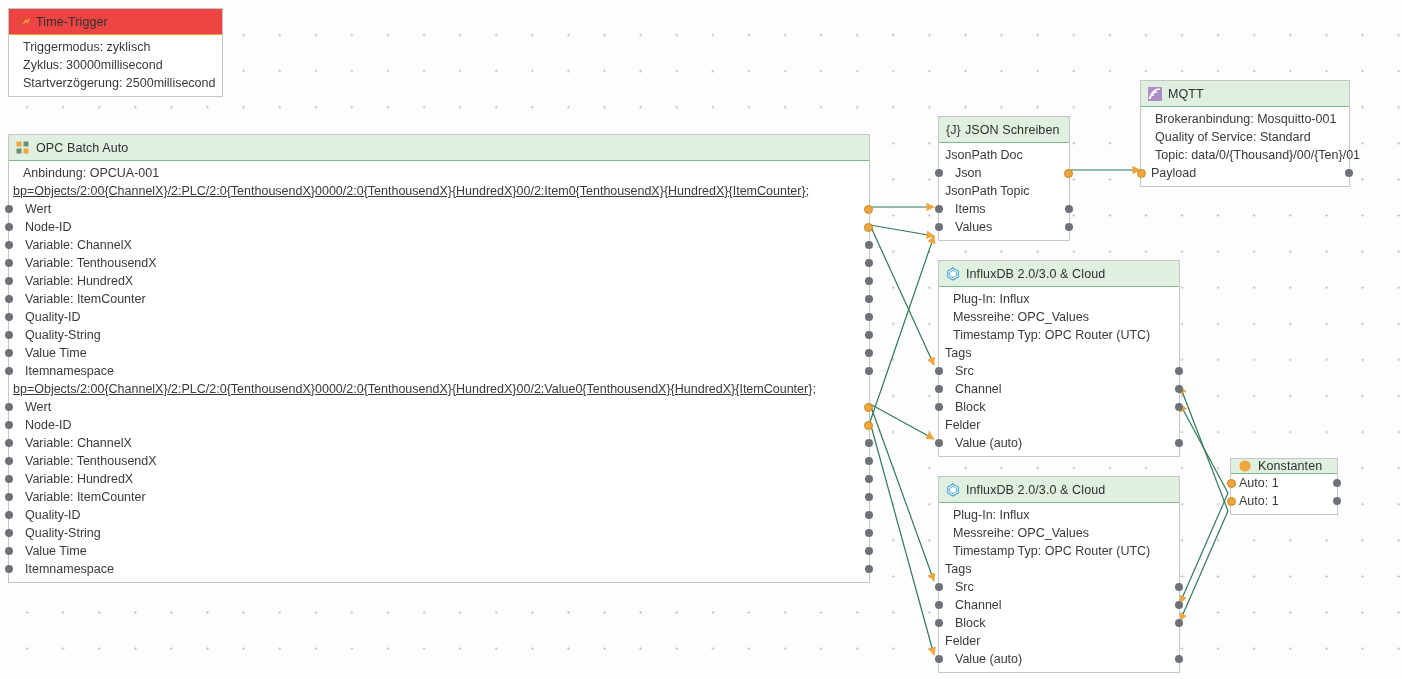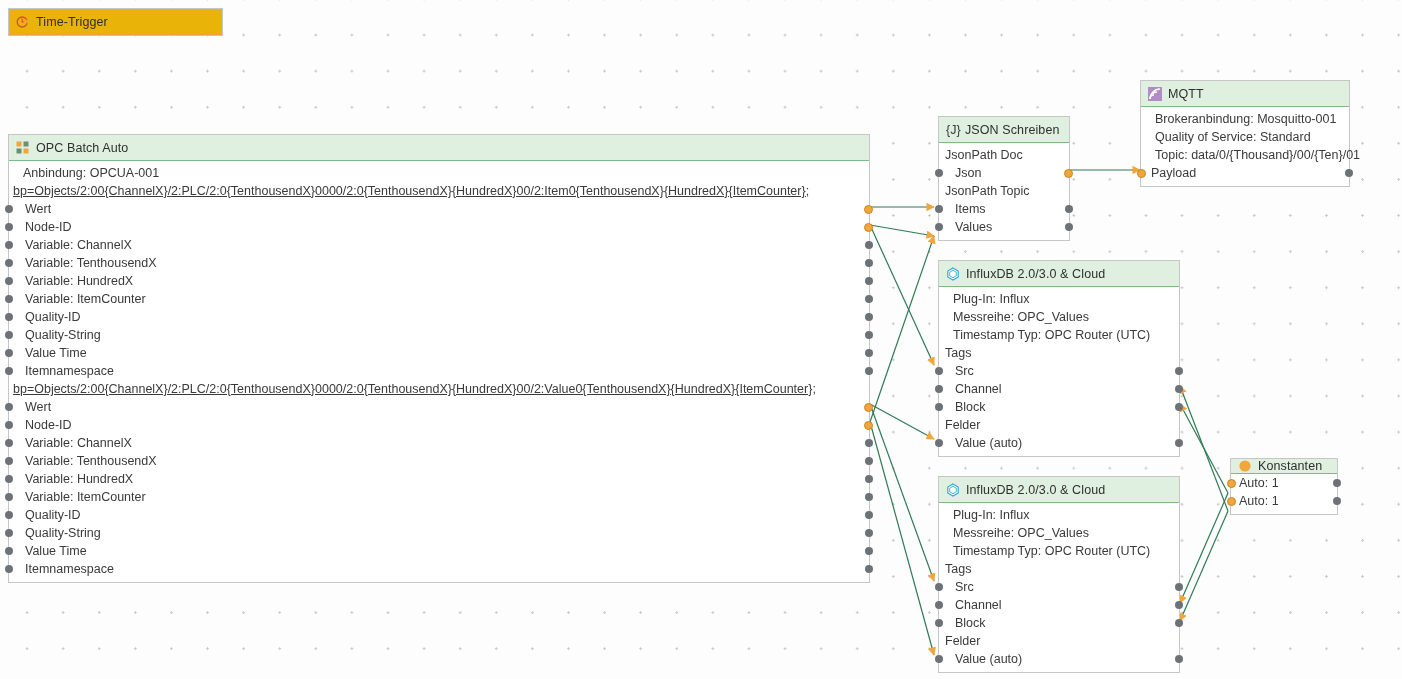--- a/index.html
+++ b/index.html
@@ -43,7 +43,7 @@
     border-bottom: 1px solid #c6c6c6;
   }
   .hdr-green { background: #dff0e0; border-bottom: 1px solid #7fba84; }
-  .hdr-orange { background: #eab308; border-bottom: 1px solid #e8a33d; }
+  .hdr-orange { background: #ef4444; border-bottom: 1px solid #e8a33d; }
   .hdr-label { margin-left: 6px; letter-spacing: .1px; }
   .node-body { padding: 3px 0 4px 0; }
   .row {

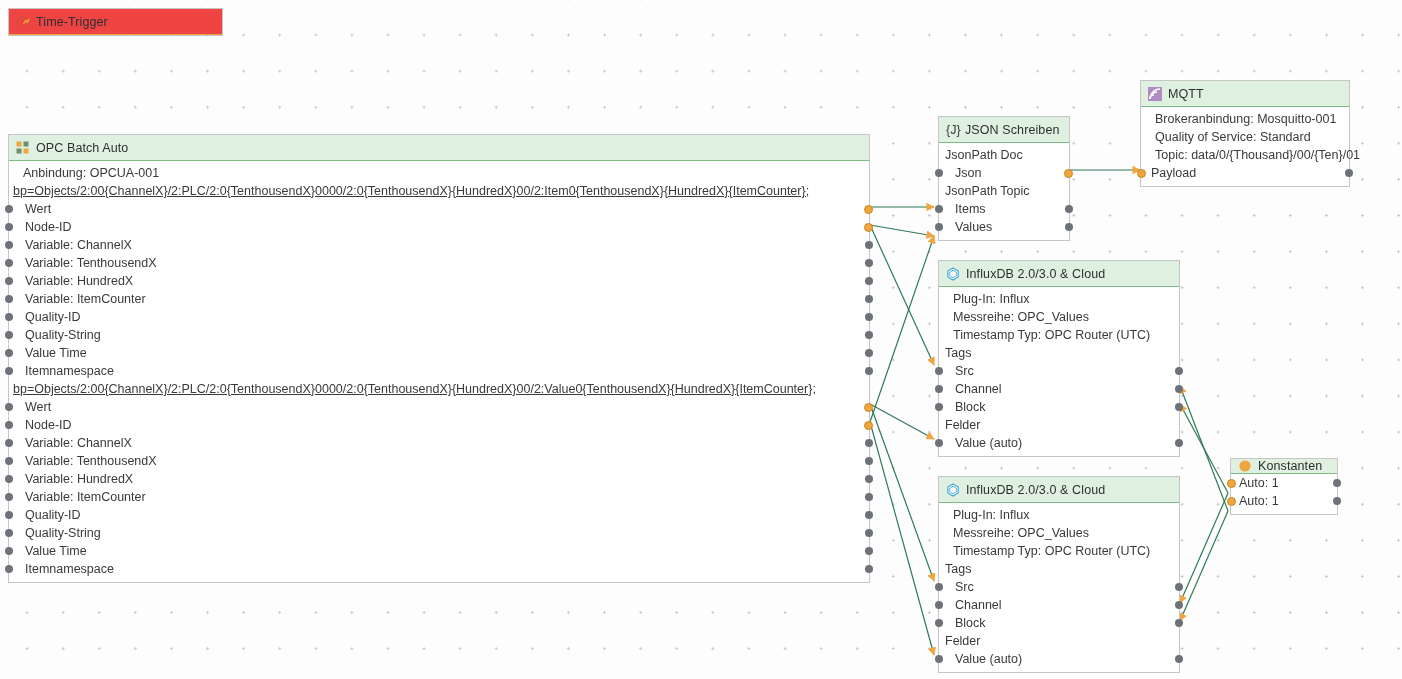--- a/index.html
+++ b/index.html
@@ -121,6 +121,11 @@
       </span>
       <span class="hdr-label">Time-Trigger</span>
     </div>
+    <div class="node-body">
+      <div class="row prop">Triggermodus: zyklisch</div>
+      <div class="row prop">Zyklus: 30000millisecond</div>
+      <div class="row prop">Startverzögerung: 2500millisecond</div>
+    </div>
   </div>
 
   <div class="node" style="left:8px; top:134px; width:862px;">

